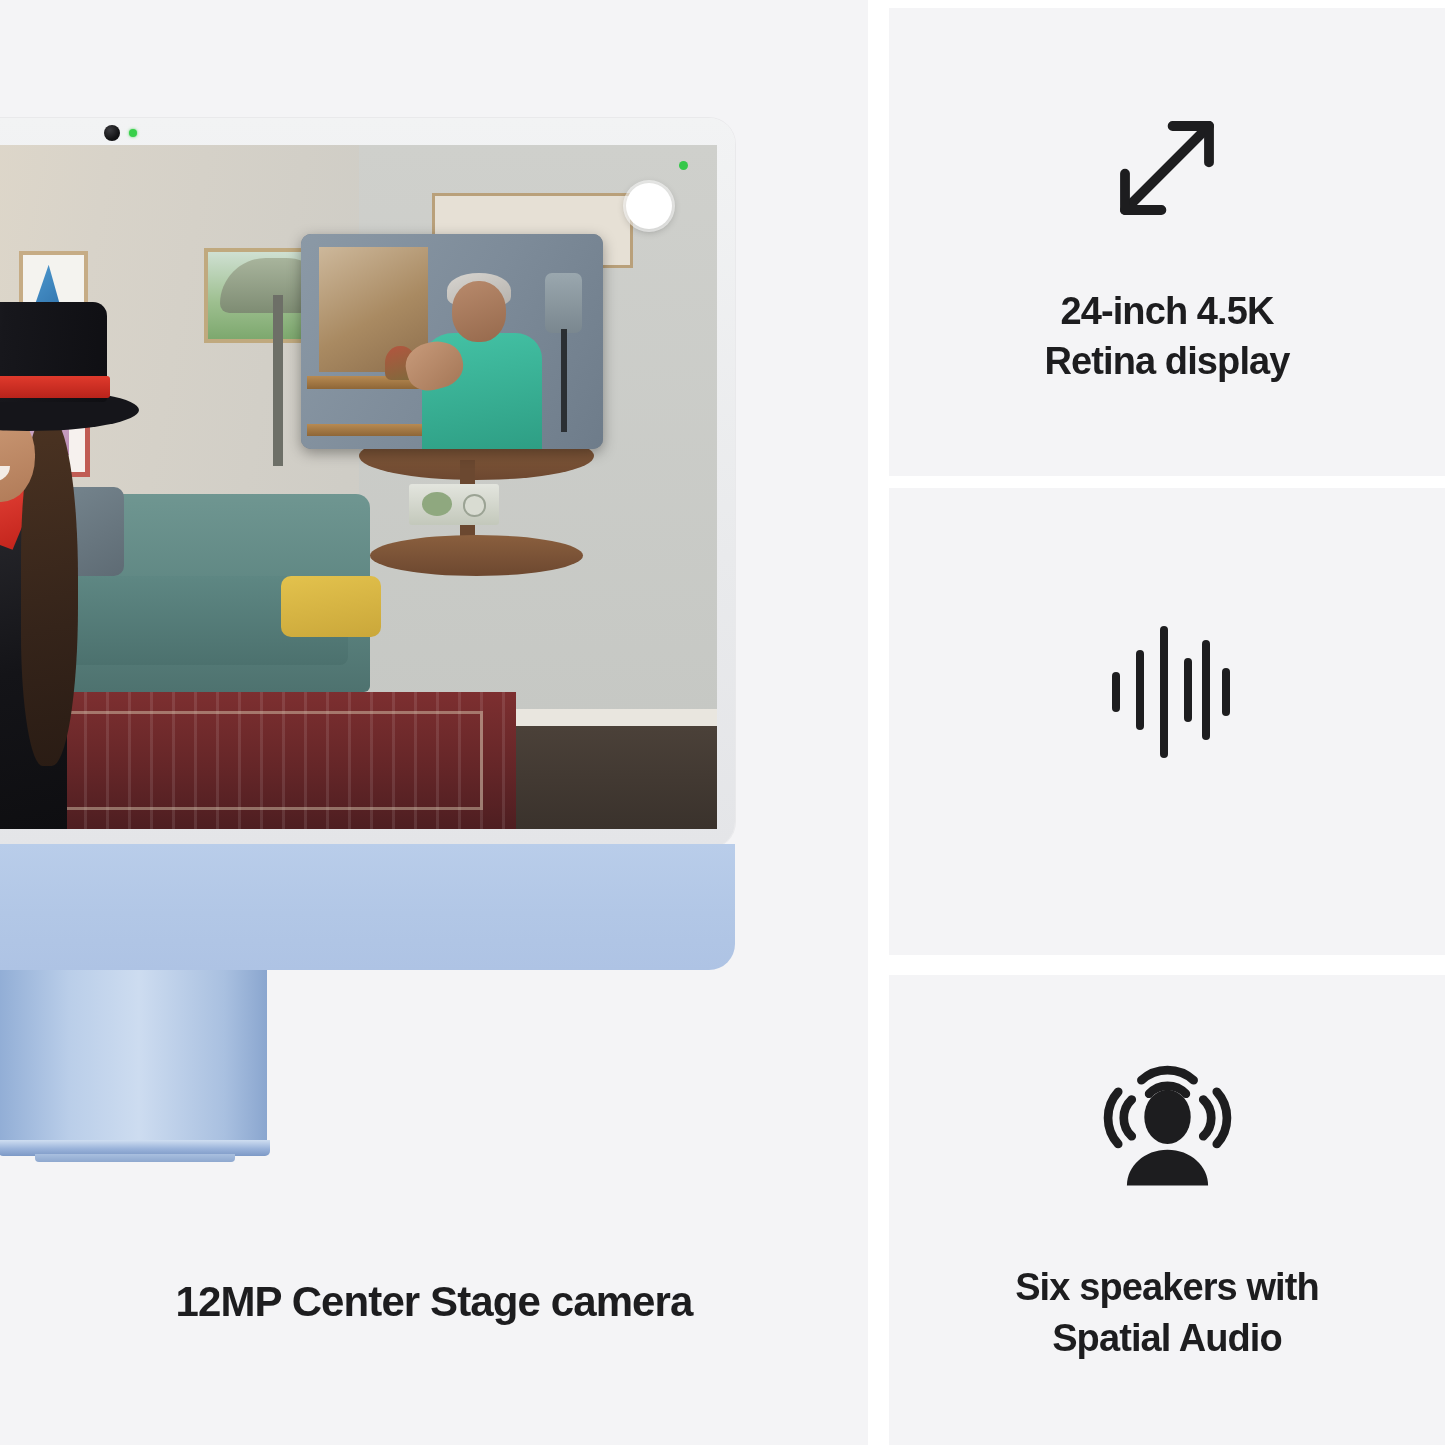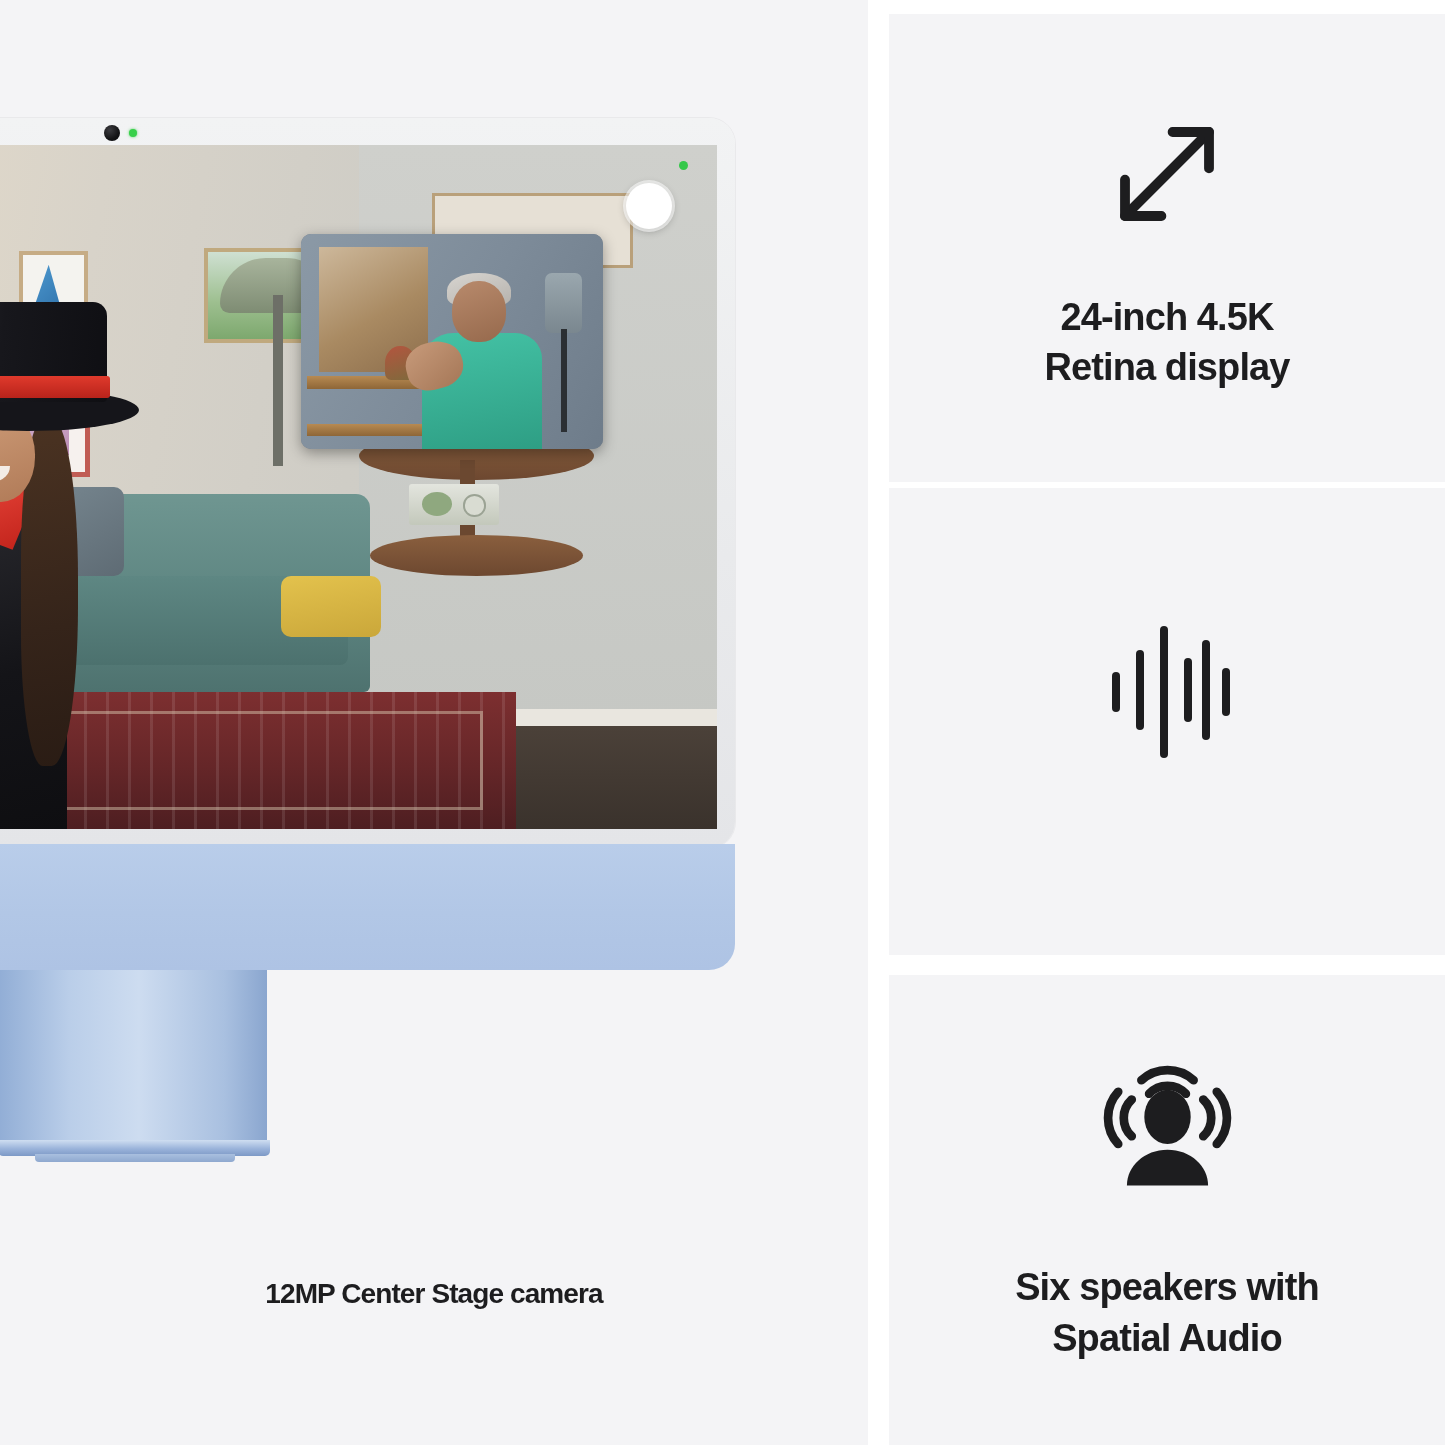--- a/index.html
+++ b/index.html
@@ -287,7 +287,7 @@
     display:flex; flex-direction:column;
     align-items:center; justify-content:center;
   }
-  #card-0{ top:14px;    height:468px; }
+  #card-0{ top:8px;    height:468px; }
   #card-1{ top:488px; height:467px; }
   #card-2{ top:975px; height:470px;gap:8px; }
 

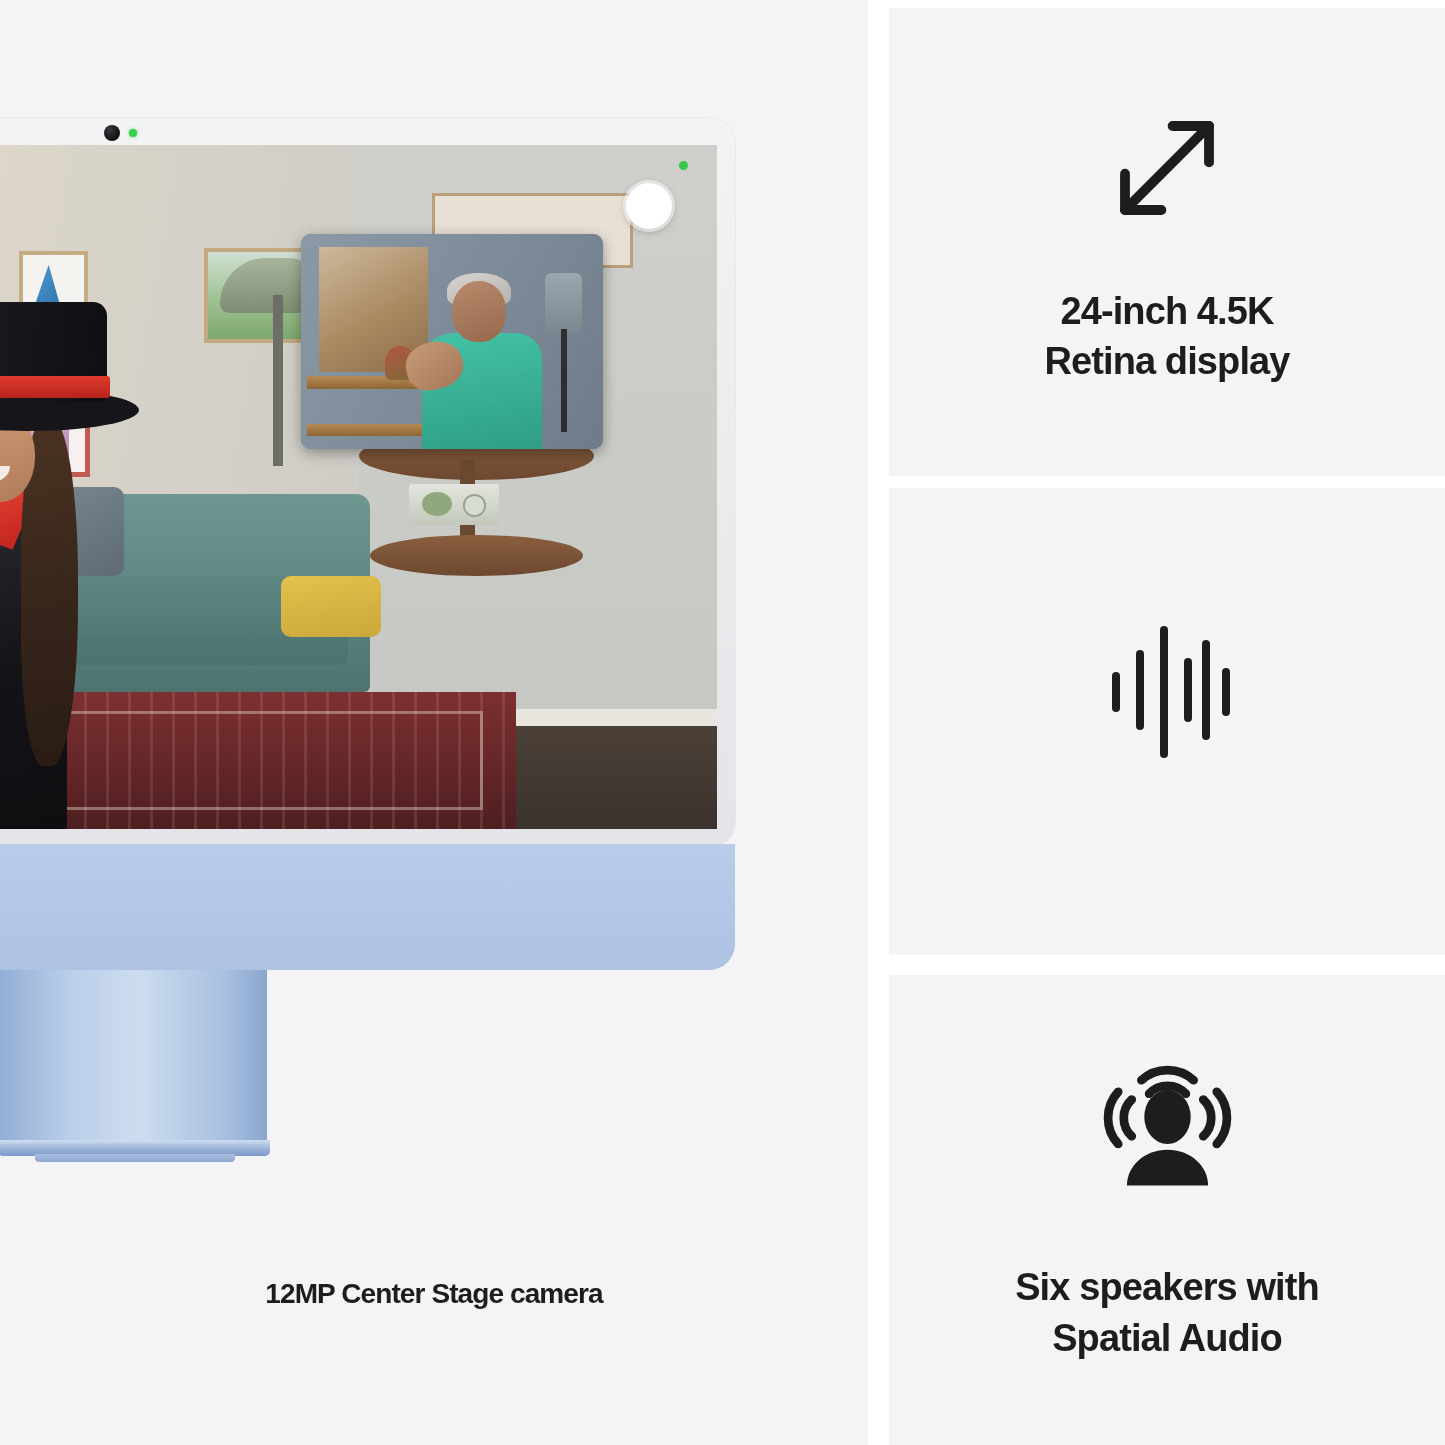--- a/index.html
+++ b/index.html
@@ -275,7 +275,7 @@
   .left-caption{
     position:absolute; left:0; top:1278px; width:868px;
     text-align:center;
-    font-size:28px; font-weight:700; letter-spacing:-0.9px;
+    font-size:42px; font-weight:700; letter-spacing:-0.9px;
     color:#1d1d1f;
   }
 

